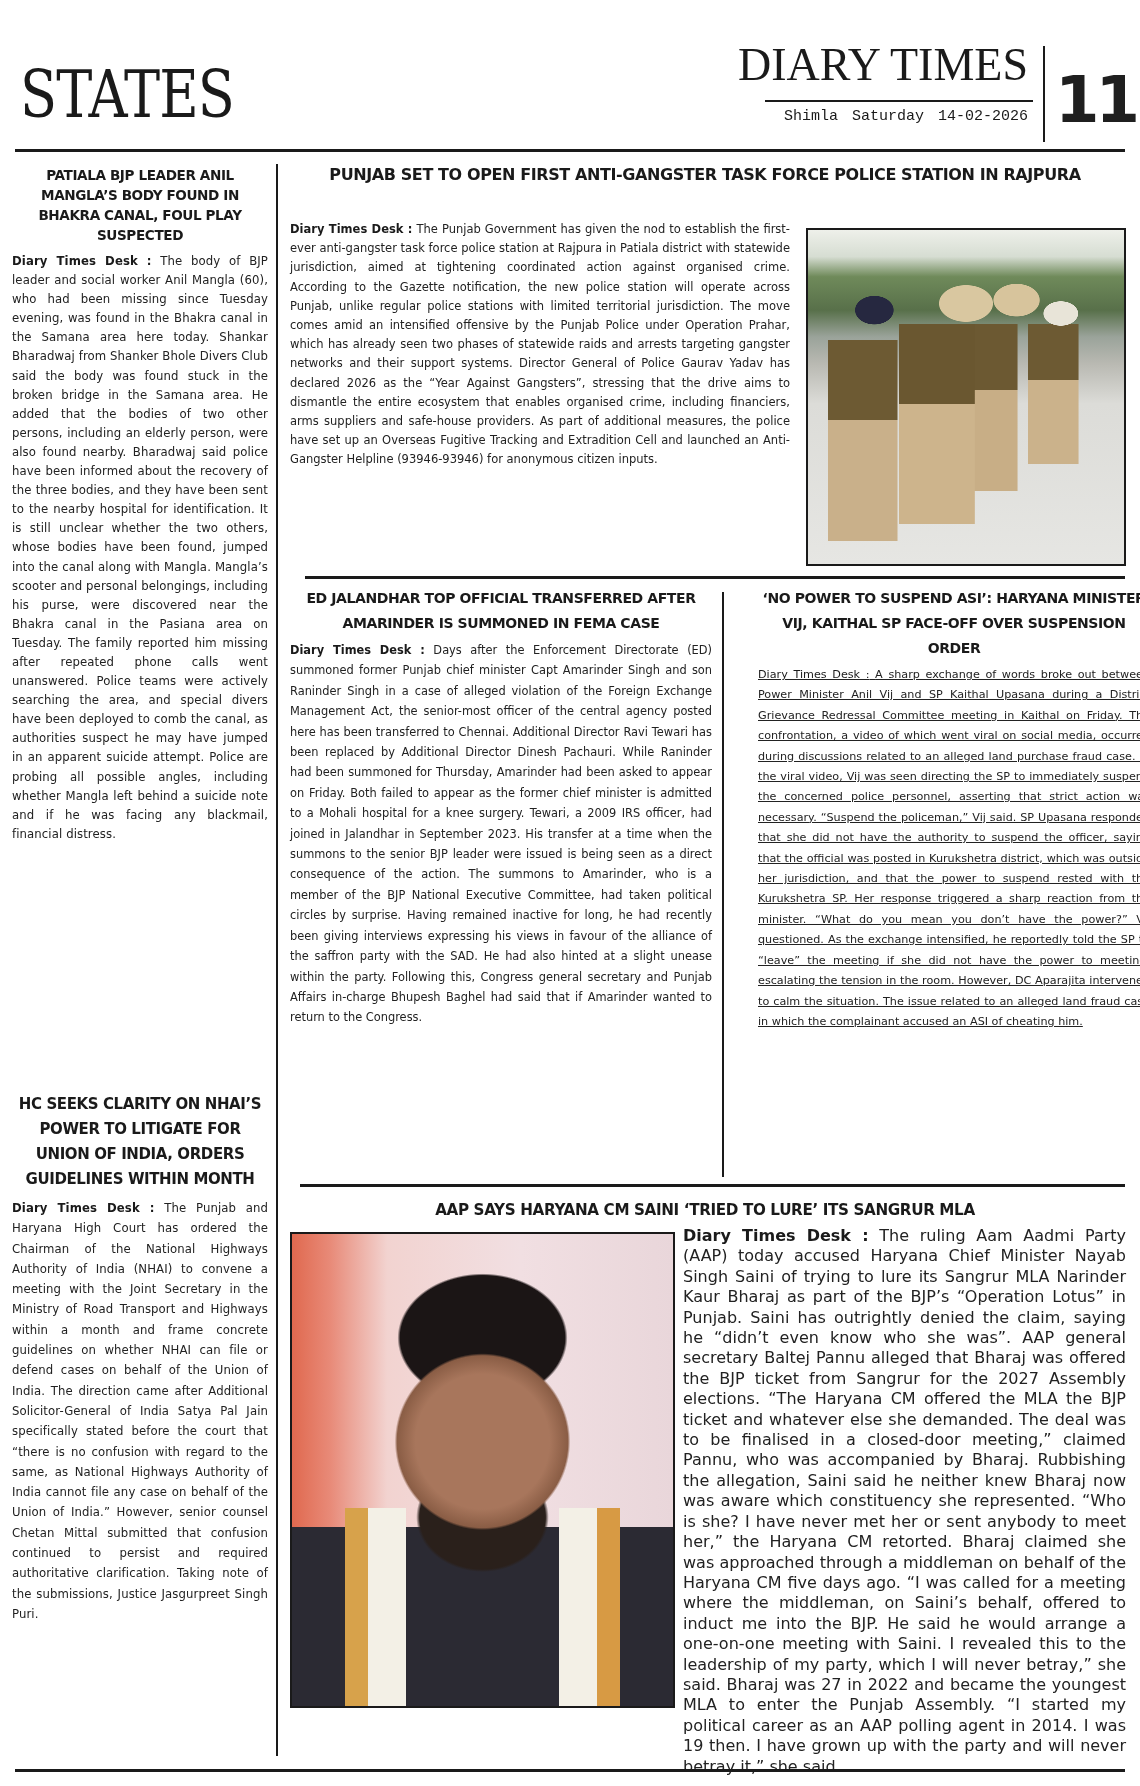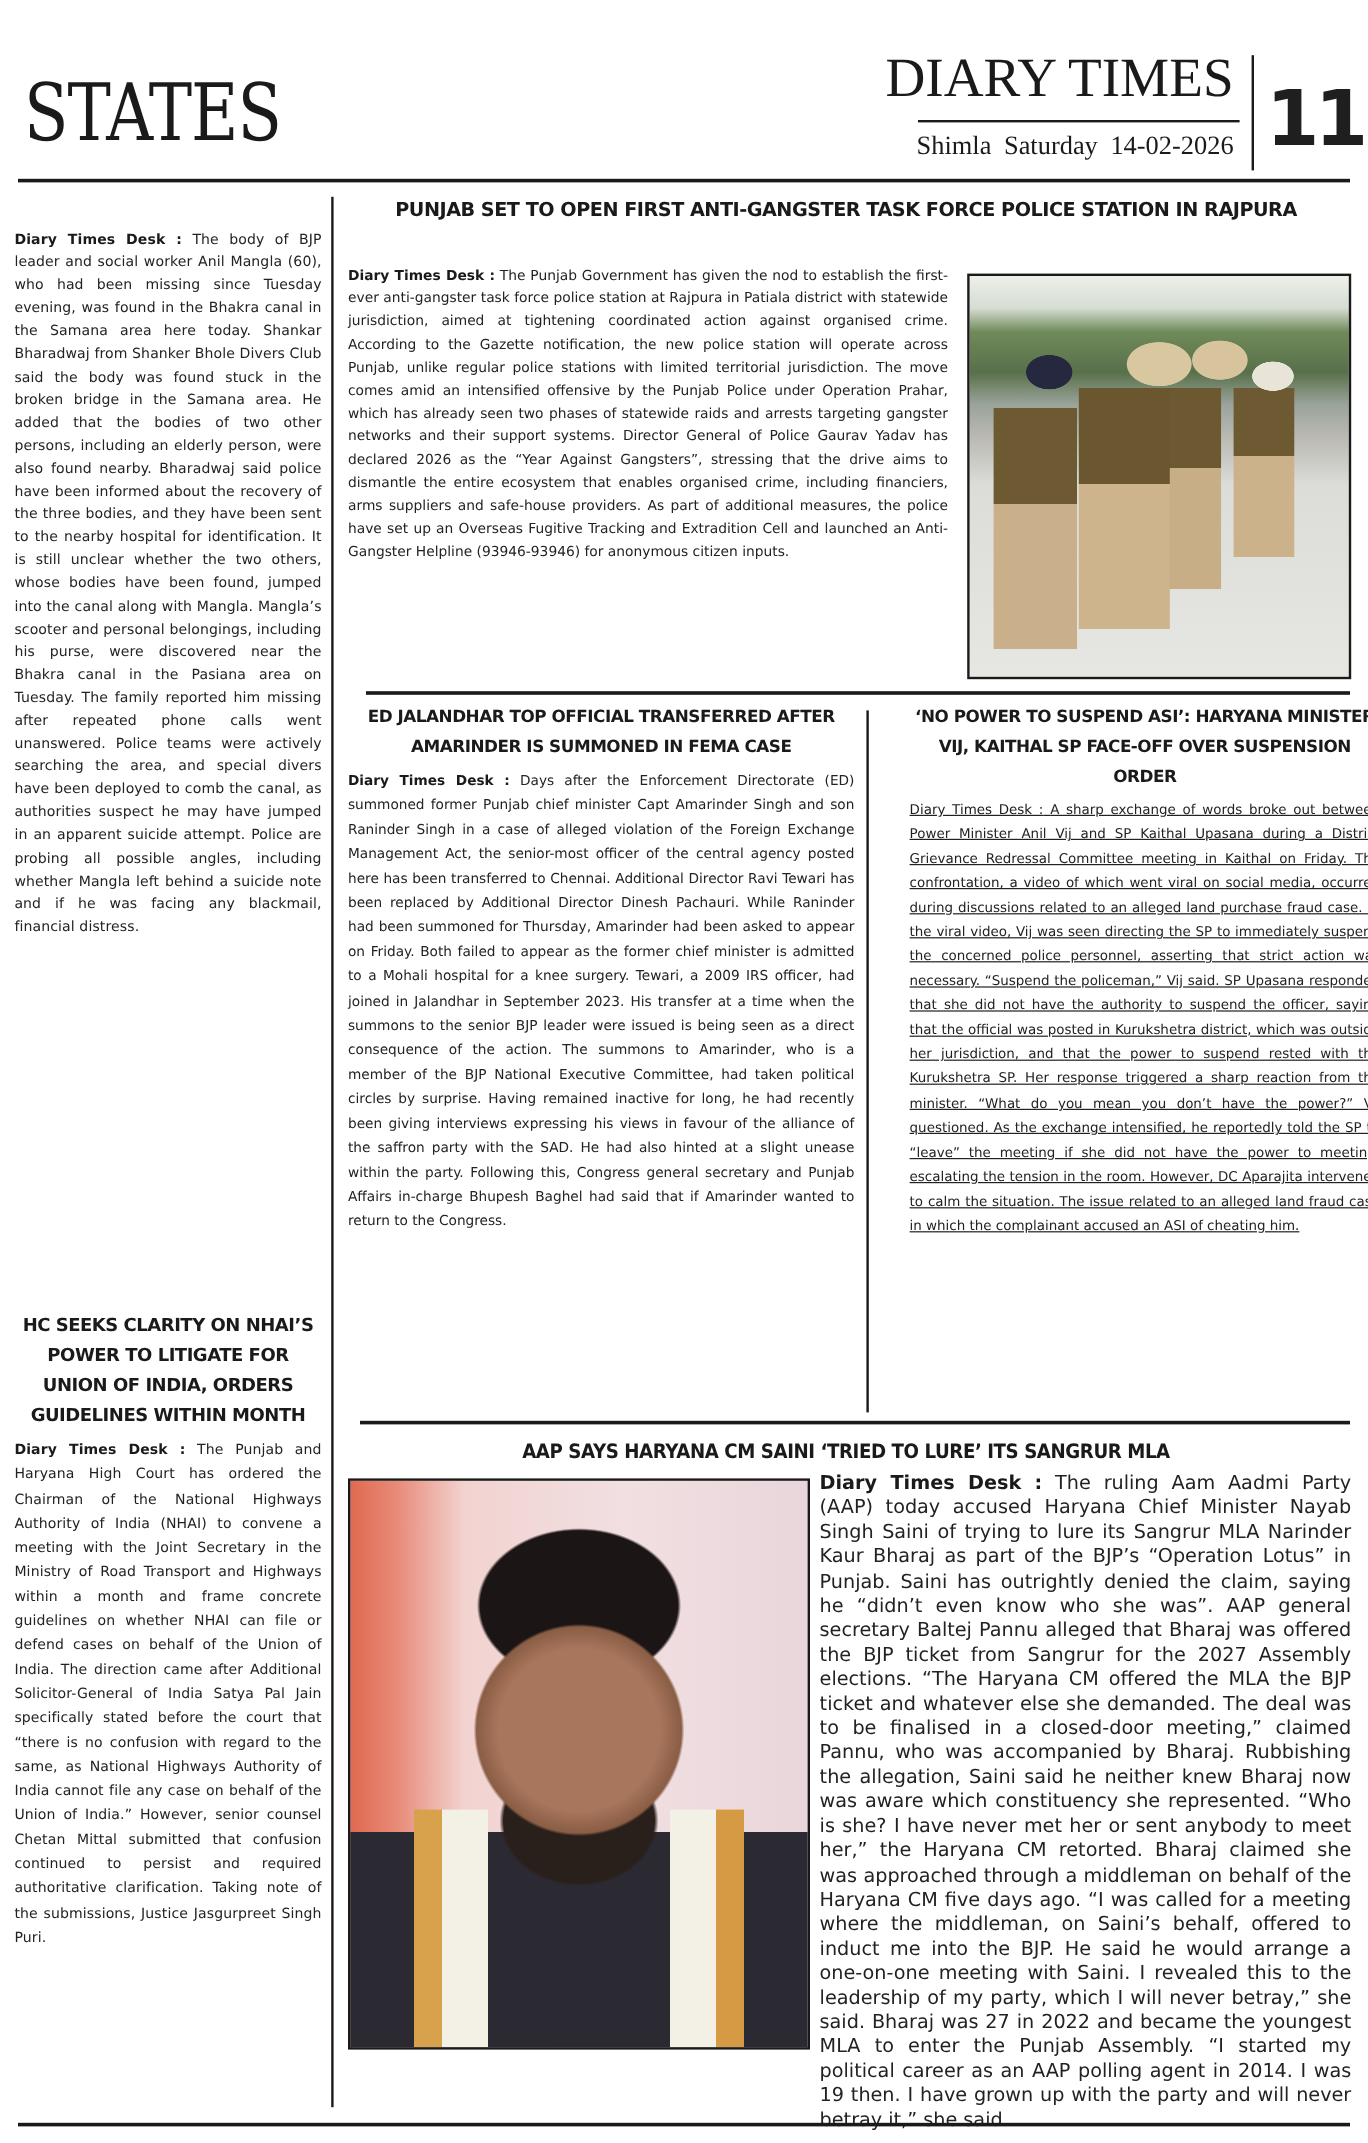--- a/index.html
+++ b/index.html
@@ -20,7 +20,7 @@
   }
   .paper-rule { left: 765px; top: 100px; width: 268px; height: 2px; background: #1a1a1a; }
   .dateline {
-    right: 112px; top: 108px; font-family: Liberation Serif, serif; font-size: 22px;
+    right: 112px; top: 108px; font-family: Liberation Mono, monospace; font-size: 15px;
     color: #1a1a1a; white-space: nowrap; word-spacing: 5px;
   }
   .mast-vrule { left: 1043px; top: 46px; width: 2px; height: 96px; background: #1a1a1a; }

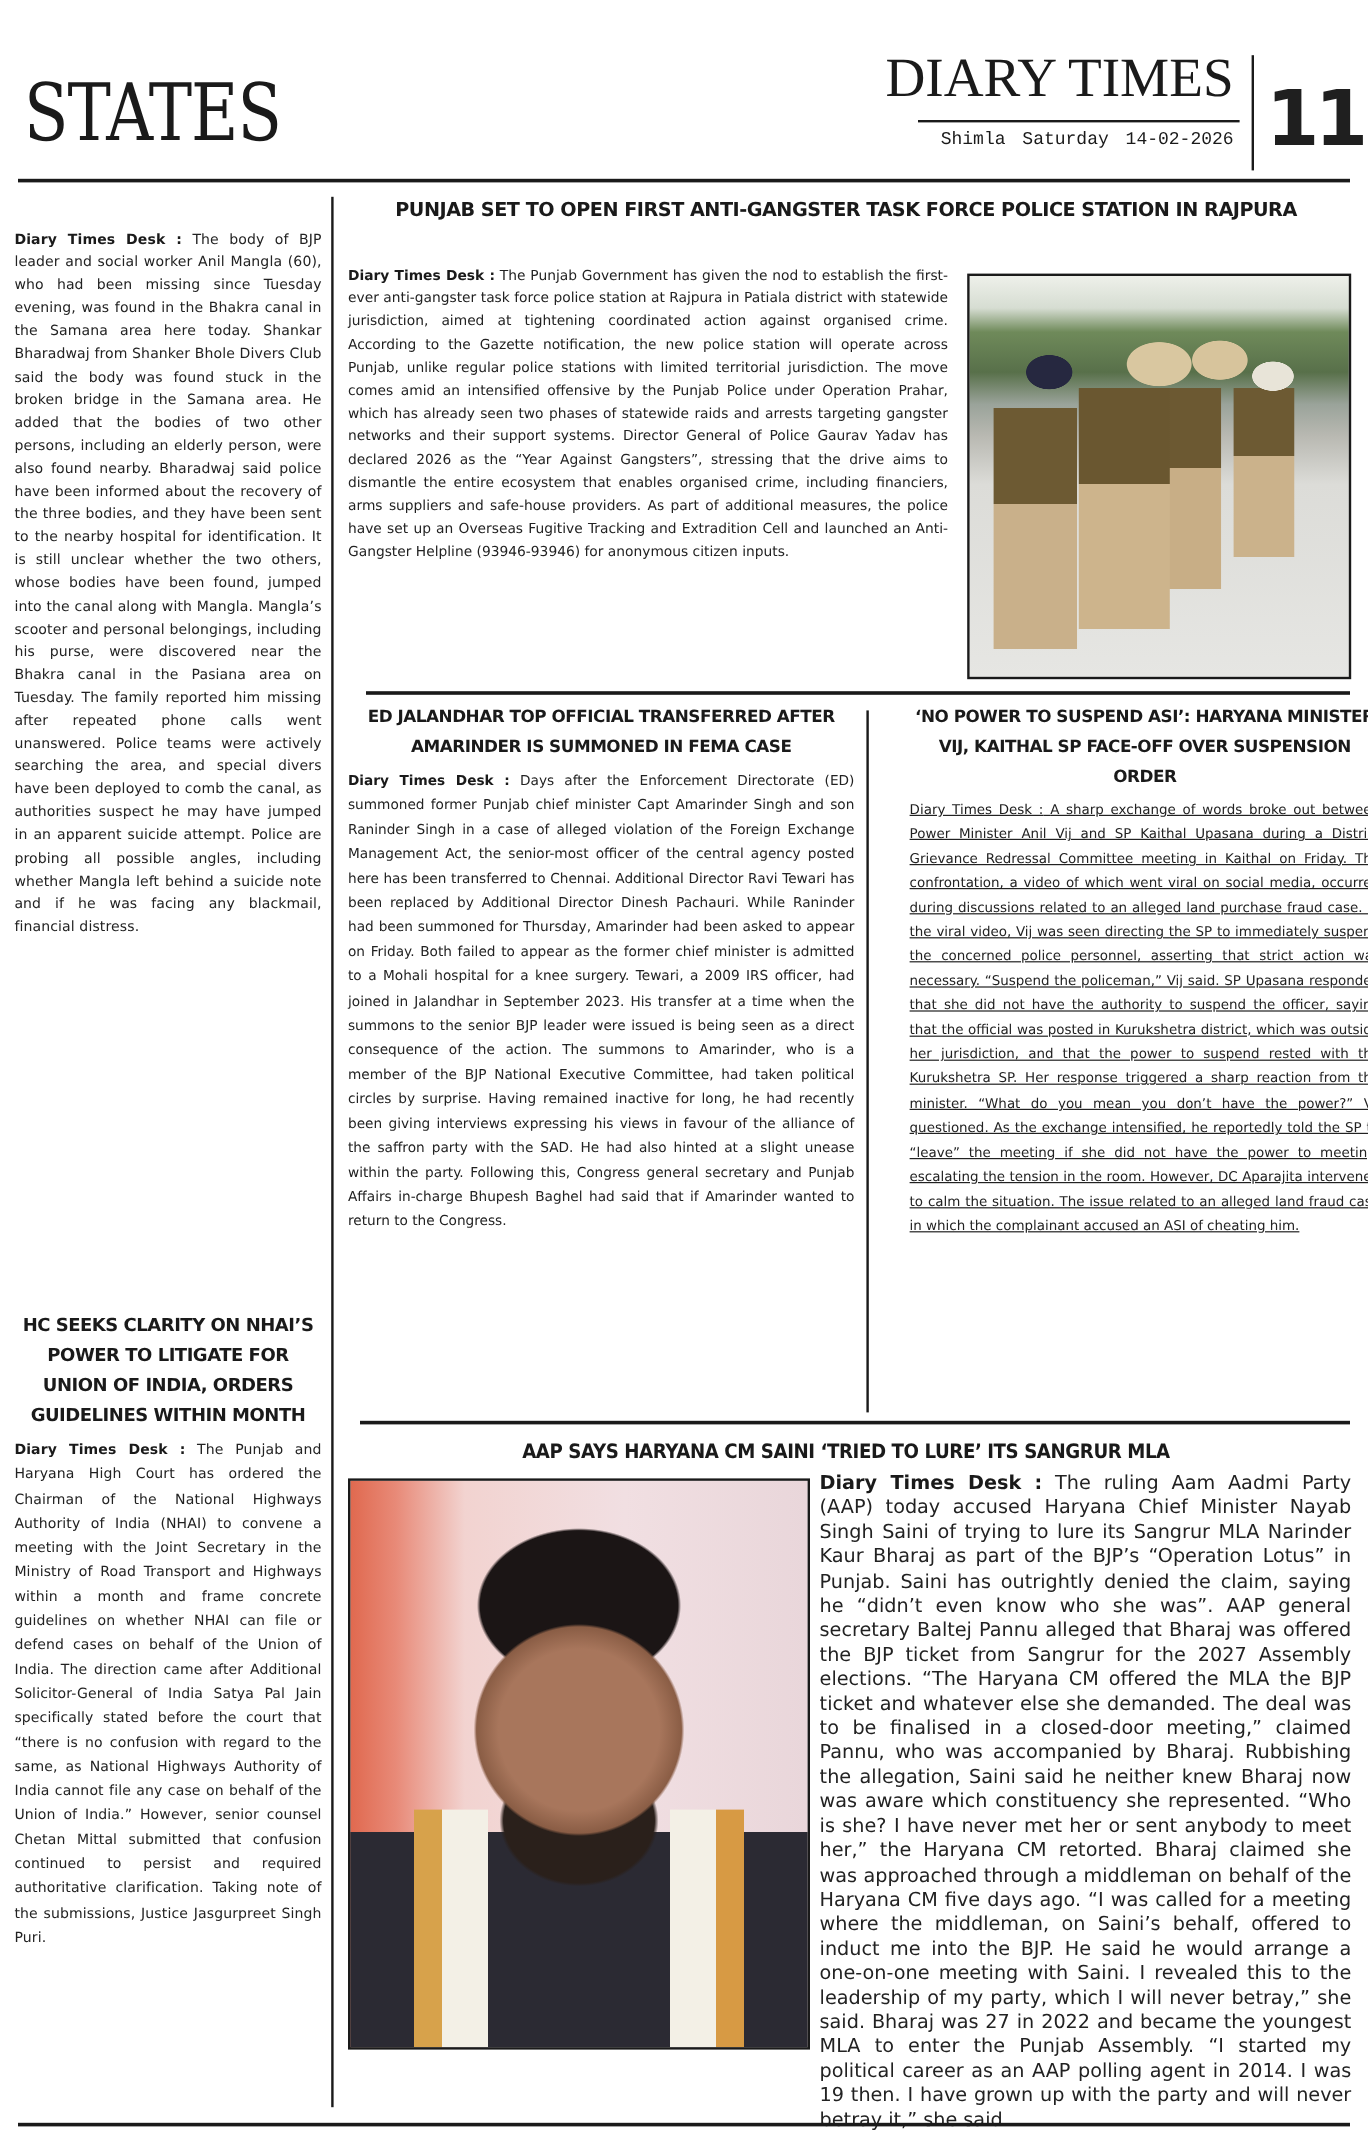--- a/index.html
+++ b/index.html
@@ -98,6 +98,7 @@
 <div class="abs vrule" style="left:276px; top:164px; height:1592px;"></div>
 
 <article class="abs" style="left:12px; top:165px; width:256px;">
+  <h2 class="headline hl-left" style="padding:0 10px;">PATIALA BJP LEADER ANIL MANGLA’S BODY FOUND IN BHAKRA CANAL, FOUL PLAY SUSPECTED</h2>
   <p class="body col-left-body" style="margin-top:25px;">
     <span class="dateline-lead">Diary Times Desk :</span>
     <span>The body of BJP leader and social worker Anil Mangla (60), who had been missing since Tuesday evening, was found in the Bhakra canal in the Samana area here today. Shankar Bharadwaj from Shanker Bhole Divers Club said the body was found stuck in the broken bridge in the Samana area. He added that the bodies of two other persons, including an elderly person, were also found nearby. Bharadwaj said police have been informed about the recovery of the three bodies, and they have been sent to the nearby hospital for identification. It is still unclear whether the two others, whose bodies have been found, jumped into the canal along with Mangla. Mangla’s scooter and personal belongings, including his purse, were discovered near the Bhakra canal in the Pasiana area on Tuesday. The family reported him missing after repeated phone calls went unanswered. Police teams were actively searching the area, and special divers have been deployed to comb the canal, as authorities suspect he may have jumped in an apparent suicide attempt. Police are probing all possible angles, including whether Mangla left behind a suicide note and if he was facing any blackmail, financial distress.</span>

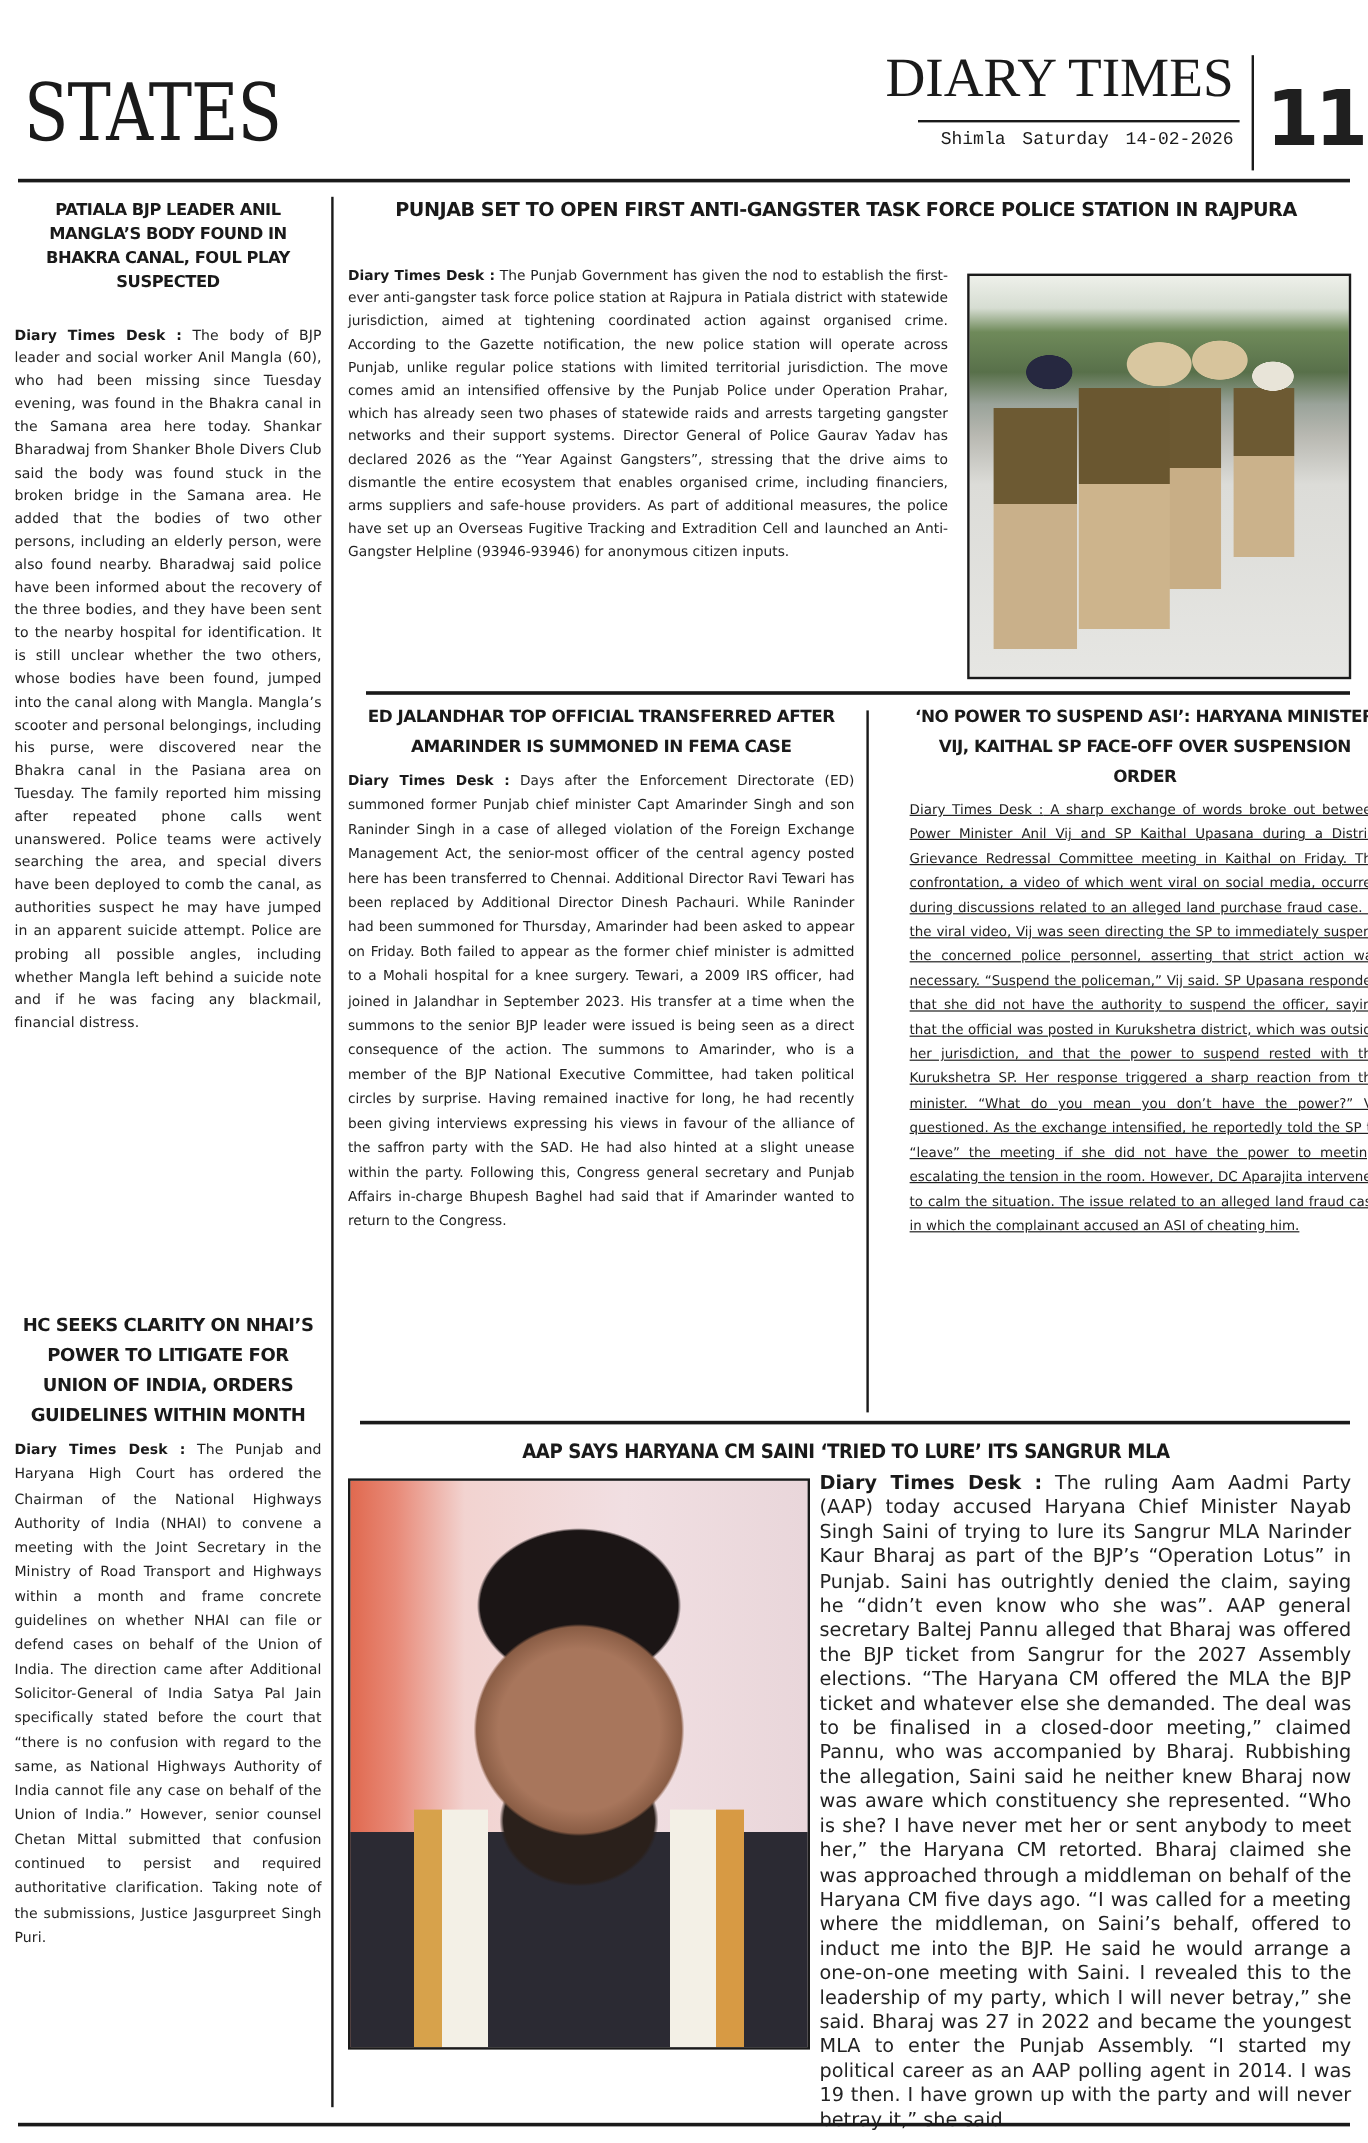--- a/index.html
+++ b/index.html
@@ -99,7 +99,7 @@
 
 <article class="abs" style="left:12px; top:165px; width:256px;">
   <h2 class="headline hl-left" style="padding:0 10px;">PATIALA BJP LEADER ANIL MANGLA’S BODY FOUND IN BHAKRA CANAL, FOUL PLAY SUSPECTED</h2>
-  <p class="body col-left-body" style="margin-top:25px;">
+  <p class="body col-left-body" style="margin-top:7px;">
     <span class="dateline-lead">Diary Times Desk :</span>
     <span>The body of BJP leader and social worker Anil Mangla (60), who had been missing since Tuesday evening, was found in the Bhakra canal in the Samana area here today. Shankar Bharadwaj from Shanker Bhole Divers Club said the body was found stuck in the broken bridge in the Samana area. He added that the bodies of two other persons, including an elderly person, were also found nearby. Bharadwaj said police have been informed about the recovery of the three bodies, and they have been sent to the nearby hospital for identification. It is still unclear whether the two others, whose bodies have been found, jumped into the canal along with Mangla. Mangla’s scooter and personal belongings, including his purse, were discovered near the Bhakra canal in the Pasiana area on Tuesday. The family reported him missing after repeated phone calls went unanswered. Police teams were actively searching the area, and special divers have been deployed to comb the canal, as authorities suspect he may have jumped in an apparent suicide attempt. Police are probing all possible angles, including whether Mangla left behind a suicide note and if he was facing any blackmail, financial distress.</span>
   </p>

